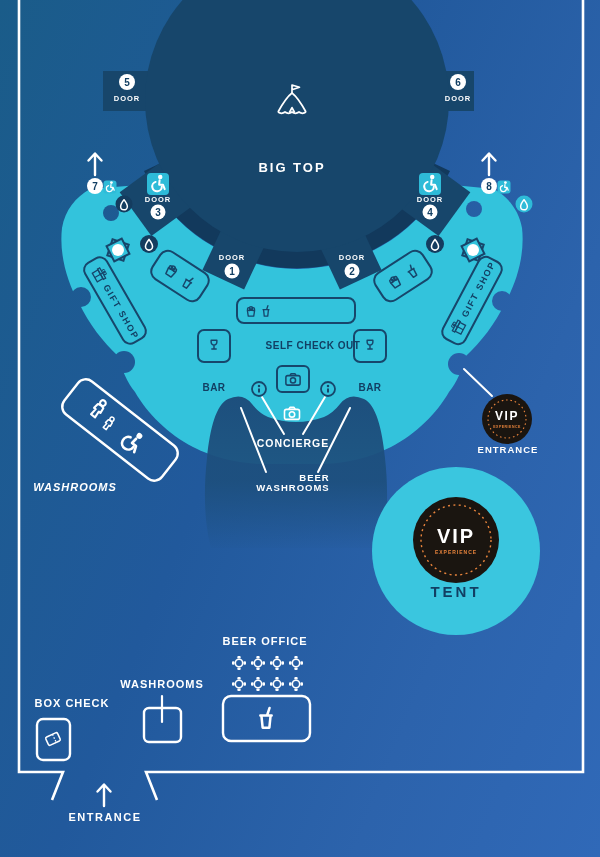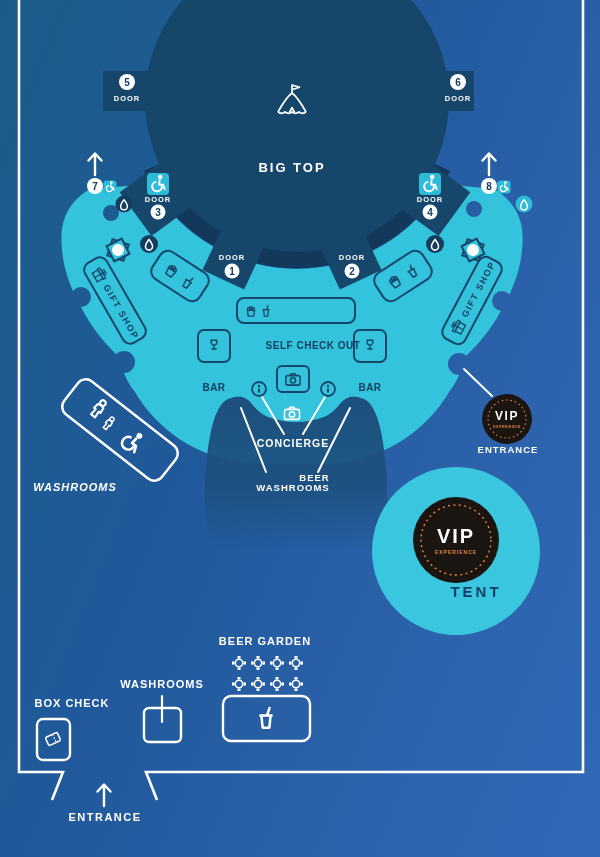--- a/index.html
+++ b/index.html
@@ -333,7 +333,7 @@
 
 <div class="lbl vipbig" style="left:456px;top:536px;">VIP</div>
 <div class="lbl exp" style="left:456px;top:553px;">EXPERIENCE</div>
-<div class="lbl tent" style="left:476px;top:592px;">TENT</div>
+<div class="lbl tent" style="left:456px;top:592px;">TENT</div>
 
 <div class="lbl" style="left:265px;top:641px;">BEER GARDEN</div>
 <div class="lbl" style="left:162px;top:684px;">WASHROOMS</div>

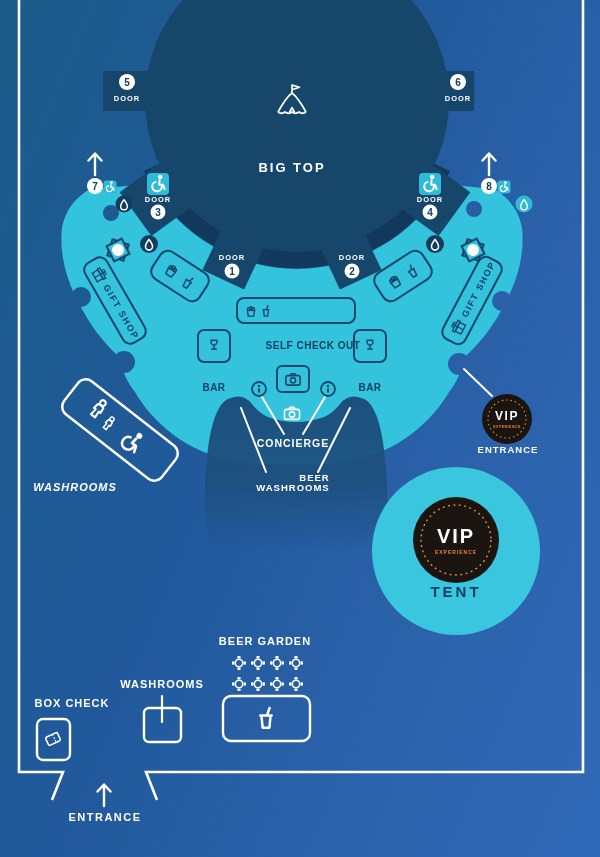--- a/index.html
+++ b/index.html
@@ -335,7 +335,7 @@
 <div class="lbl exp" style="left:456px;top:553px;">EXPERIENCE</div>
 <div class="lbl tent" style="left:456px;top:592px;">TENT</div>
 
-<div class="lbl" style="left:265px;top:641px;">BEER GARDEN</div>
+<div class="lbl" style="left:265px;top:641px;">BEER OFFICE</div>
 <div class="lbl" style="left:162px;top:684px;">WASHROOMS</div>
 <div class="lbl" style="left:72px;top:703px;">BOX CHECK</div>
 <div class="lbl" style="left:105px;top:817px;letter-spacing:1.5px;">ENTRANCE</div>

